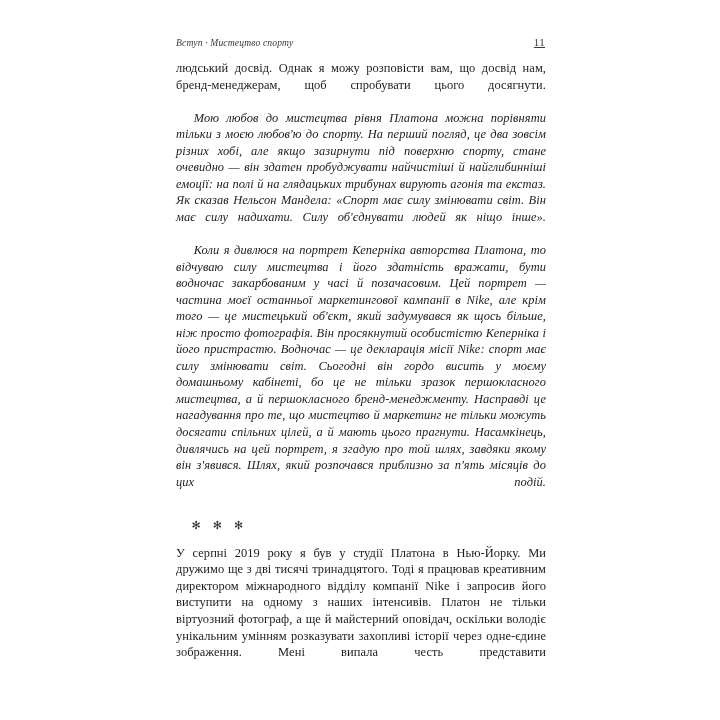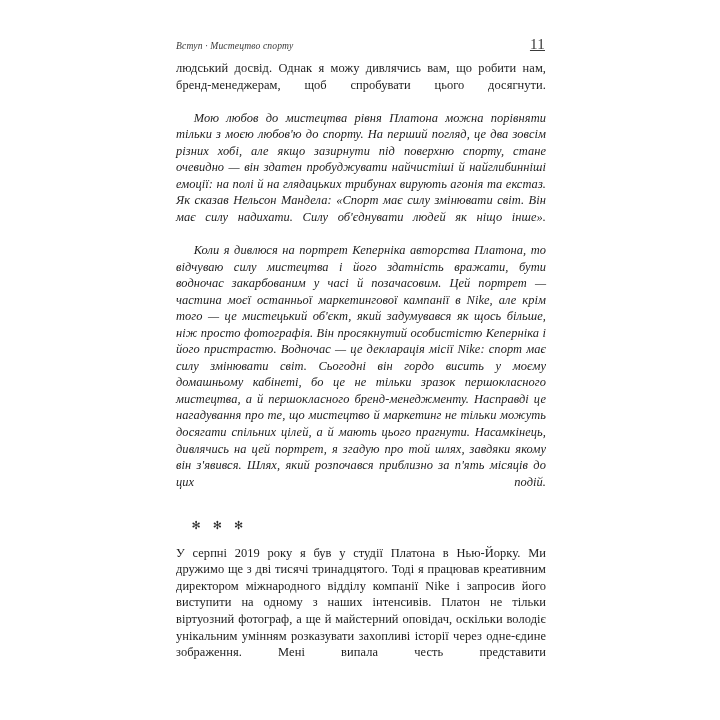--- a/index.html
+++ b/index.html
@@ -48,7 +48,7 @@
 
   .running-head .folio {
     font-style: normal;
-    font-size: 15px;
+    font-size: 11px;
     color: #3a3a3a;
     letter-spacing: 0.3px;
     text-decoration: underline;

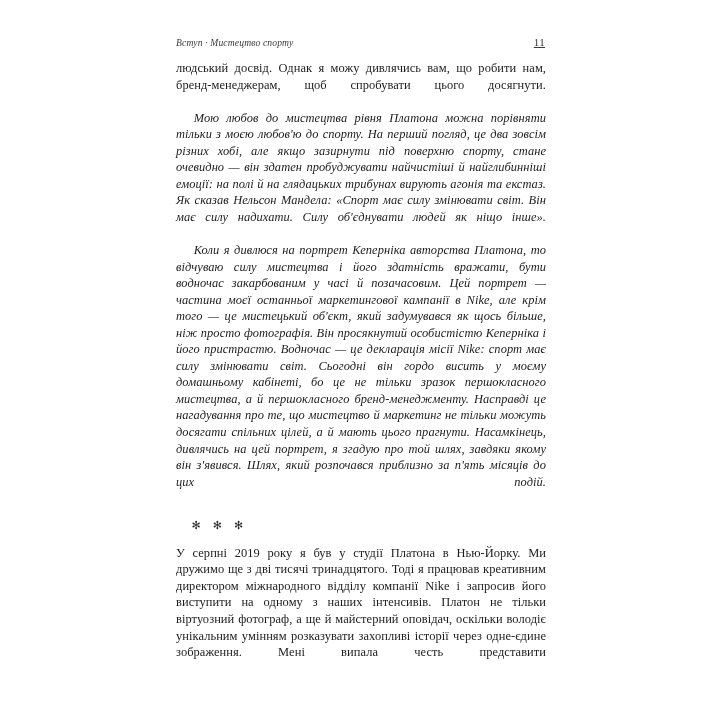--- a/index.html
+++ b/index.html
@@ -121,7 +121,7 @@
 
   <div class="textblock">
 
-    <p class="para noindent">людський досвід. Однак я можу дивлячись вам, що робити нам, бренд-менеджерам, щоб спробувати цього досягнути.</p>
+    <p class="para noindent">людський досвід. Однак я можу розповісти вам, що досвід нам, бренд-менеджерам, щоб спробувати цього досягнути.</p>
 
     <p class="para indent">Мою любов до мистецтва рівня Платона можна порівняти тільки з моєю любов'ю до спорту. На перший погляд, це два зовсім різних хобі, але якщо зазирнути під поверхню спорту, стане очевидно — він здатен пробуджувати найчистіші й найглибинніші емоції: на полі й на глядацьких трибунах вирують агонія та екстаз. Як сказав Нельсон Мандела: «Спорт має силу змінювати світ. Він має силу надихати. Силу об'єднувати людей як ніщо інше».</p>
 

